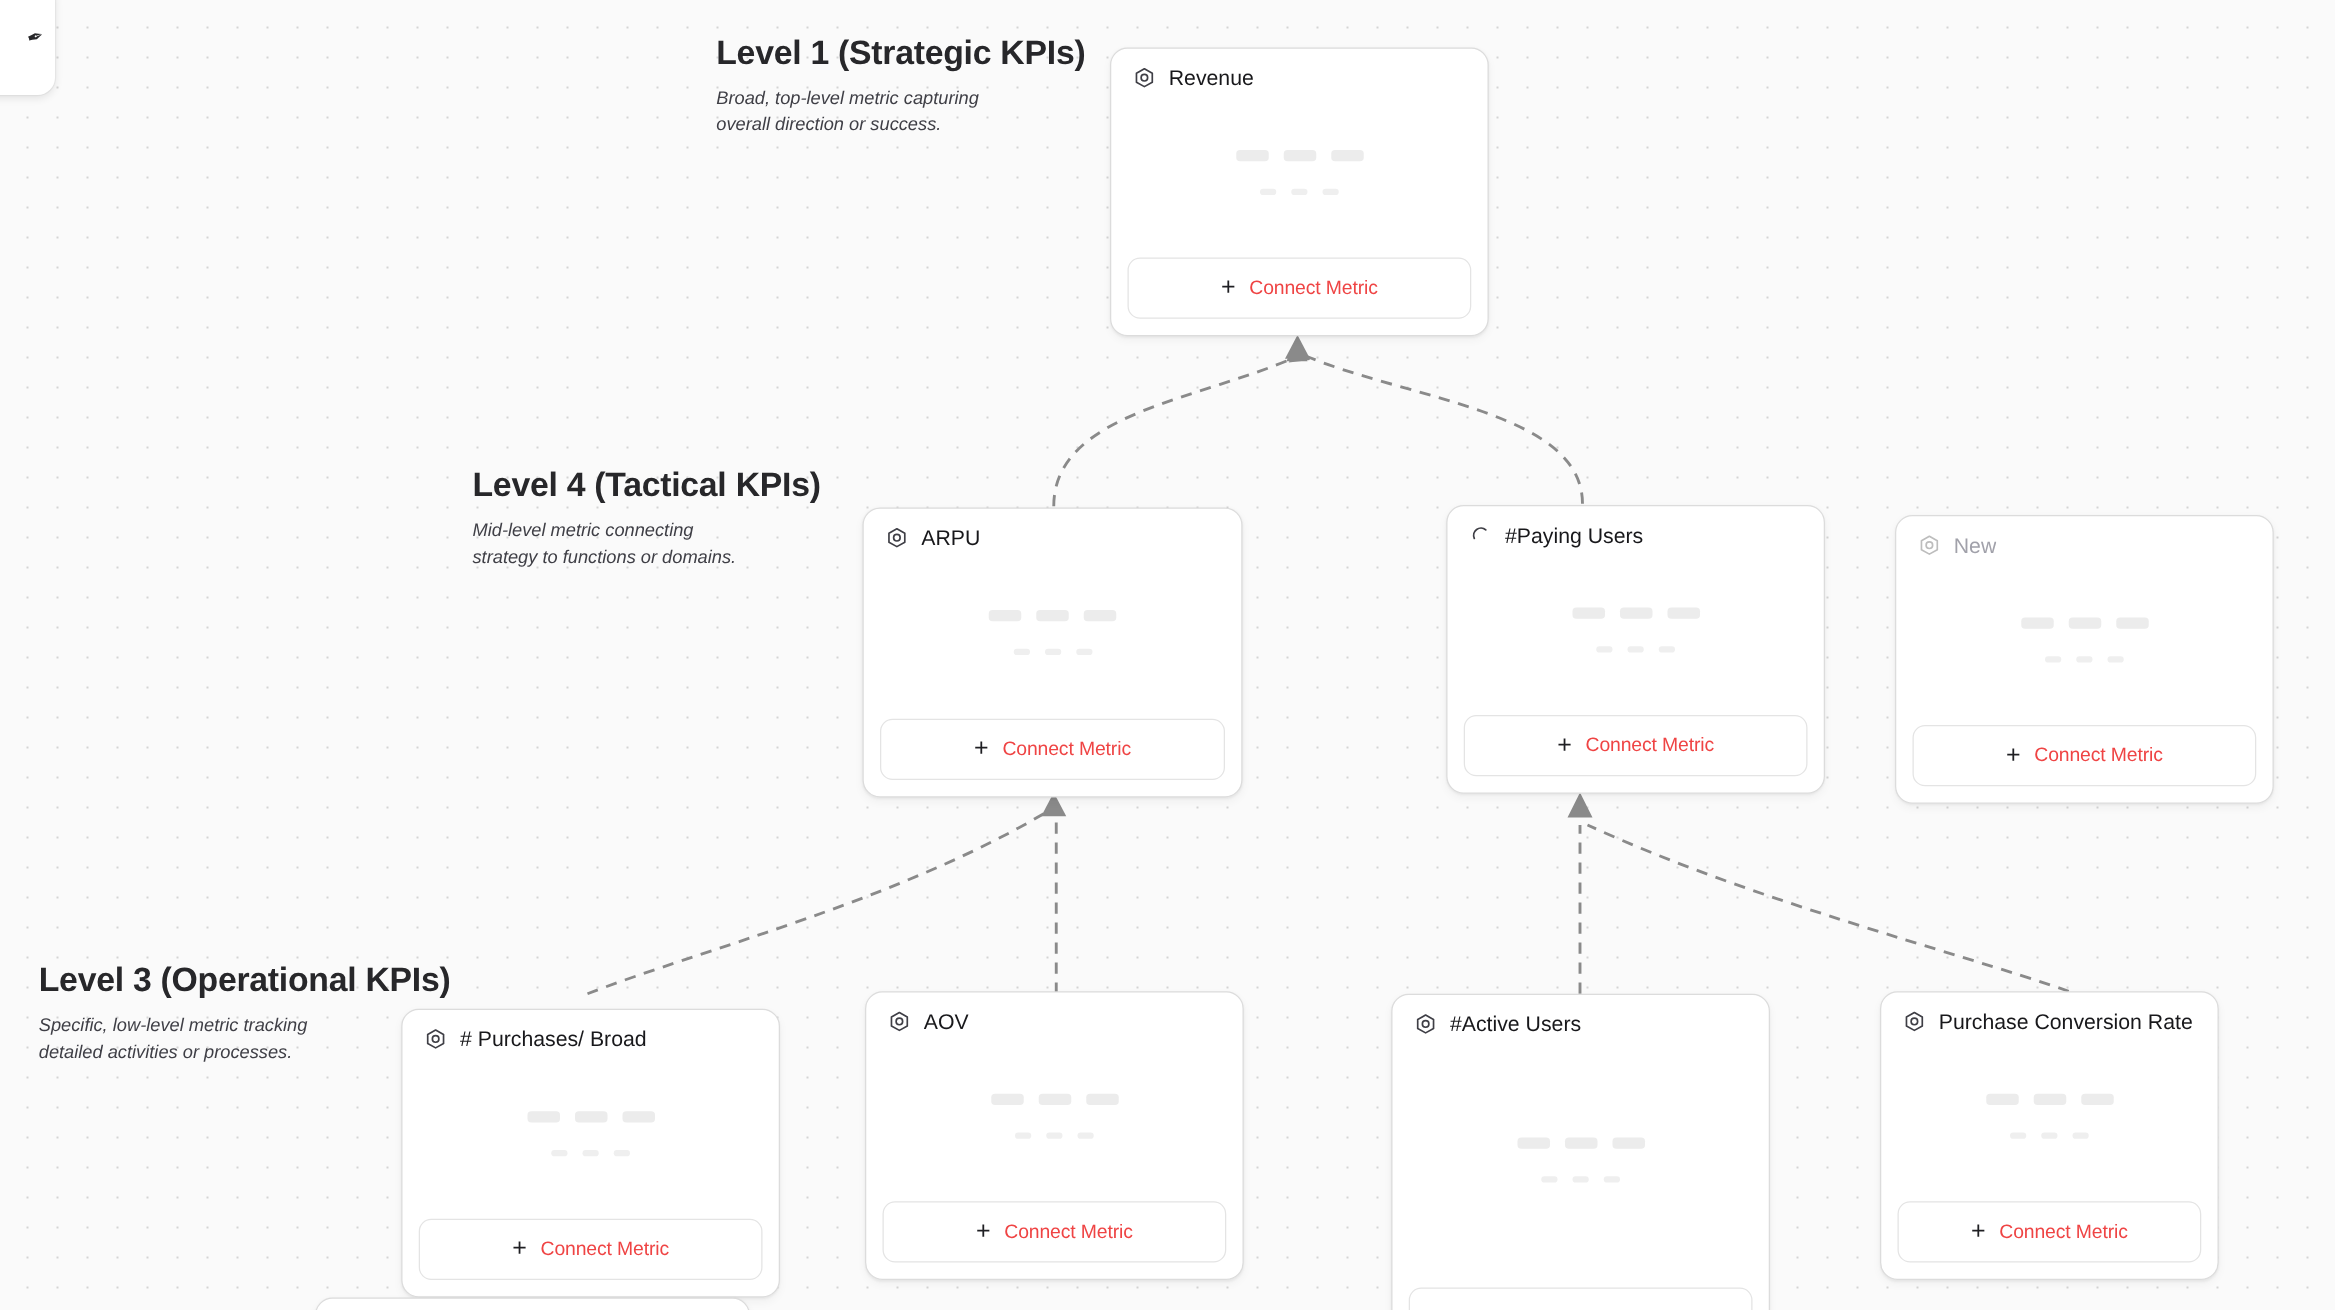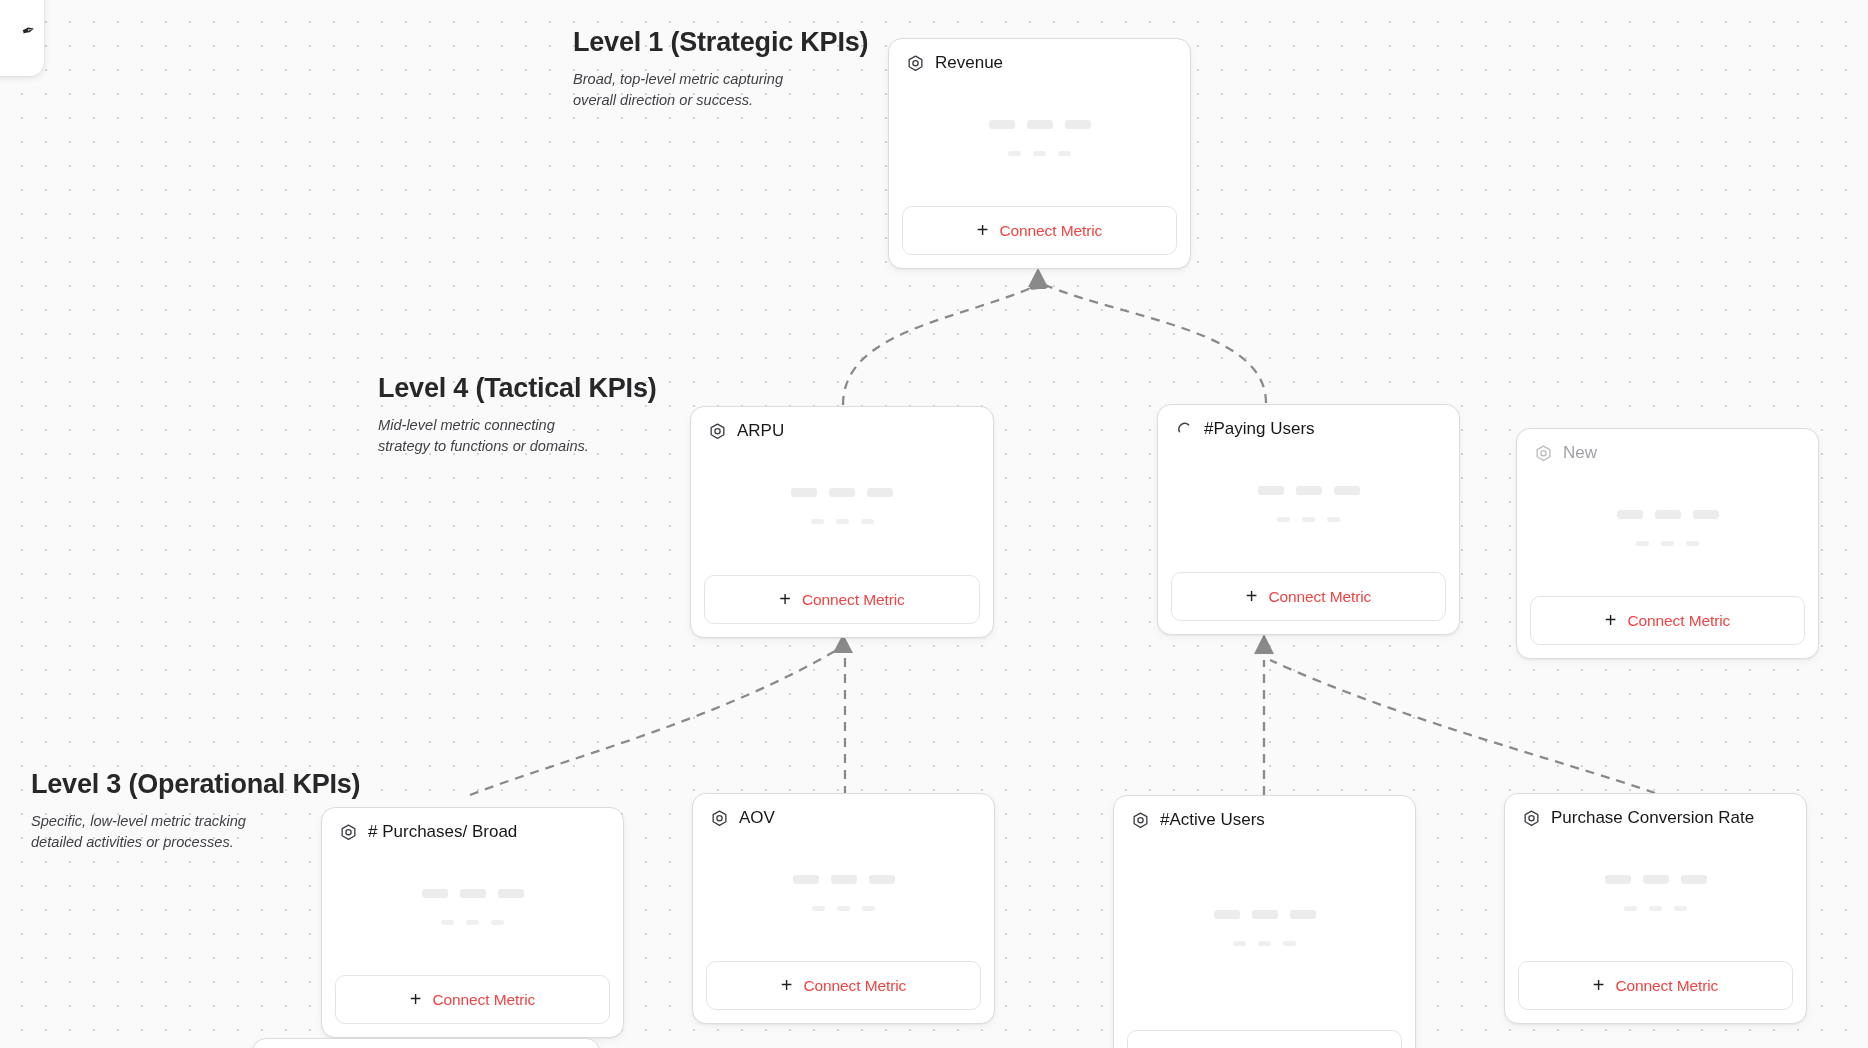--- a/index.html
+++ b/index.html
@@ -80,7 +80,7 @@
   }
   .node-head {
     display: flex;
-    align-items: flex-end;
+    align-items: flex-start;
     gap: 10px;
     padding: 2px 2px 0 4px;
     flex: 0 0 auto;

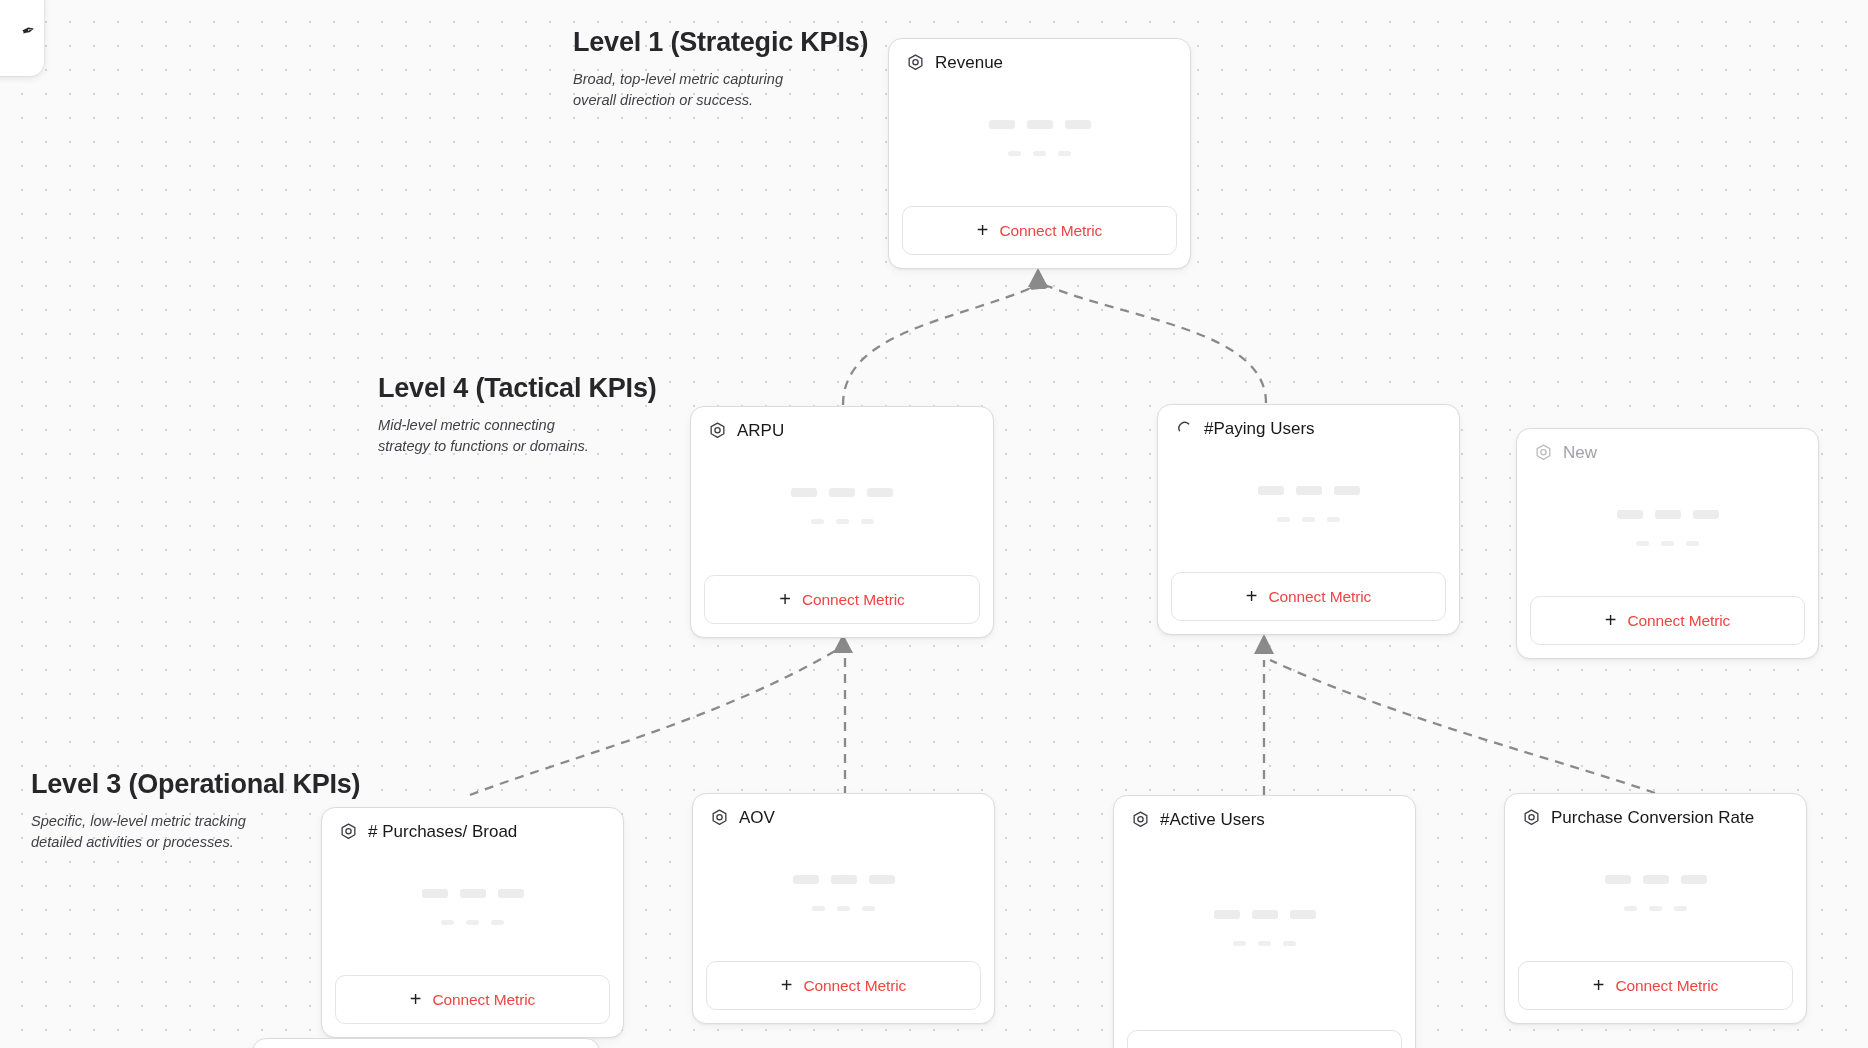--- a/index.html
+++ b/index.html
@@ -313,7 +313,7 @@
     </div>
   </div>
 
-  <div class="node muted" style="left:1516px; top:428px; width:303px; height:231px;">
+  <div class="node muted" style="left:1516px; top:412px; width:303px; height:231px;">
     <div class="node-head">
       <span class="node-icon">
         <svg viewBox="0 0 24 24" fill="none" stroke="#bdbdbd" stroke-width="1.7" stroke-linecap="round" stroke-linejoin="round">

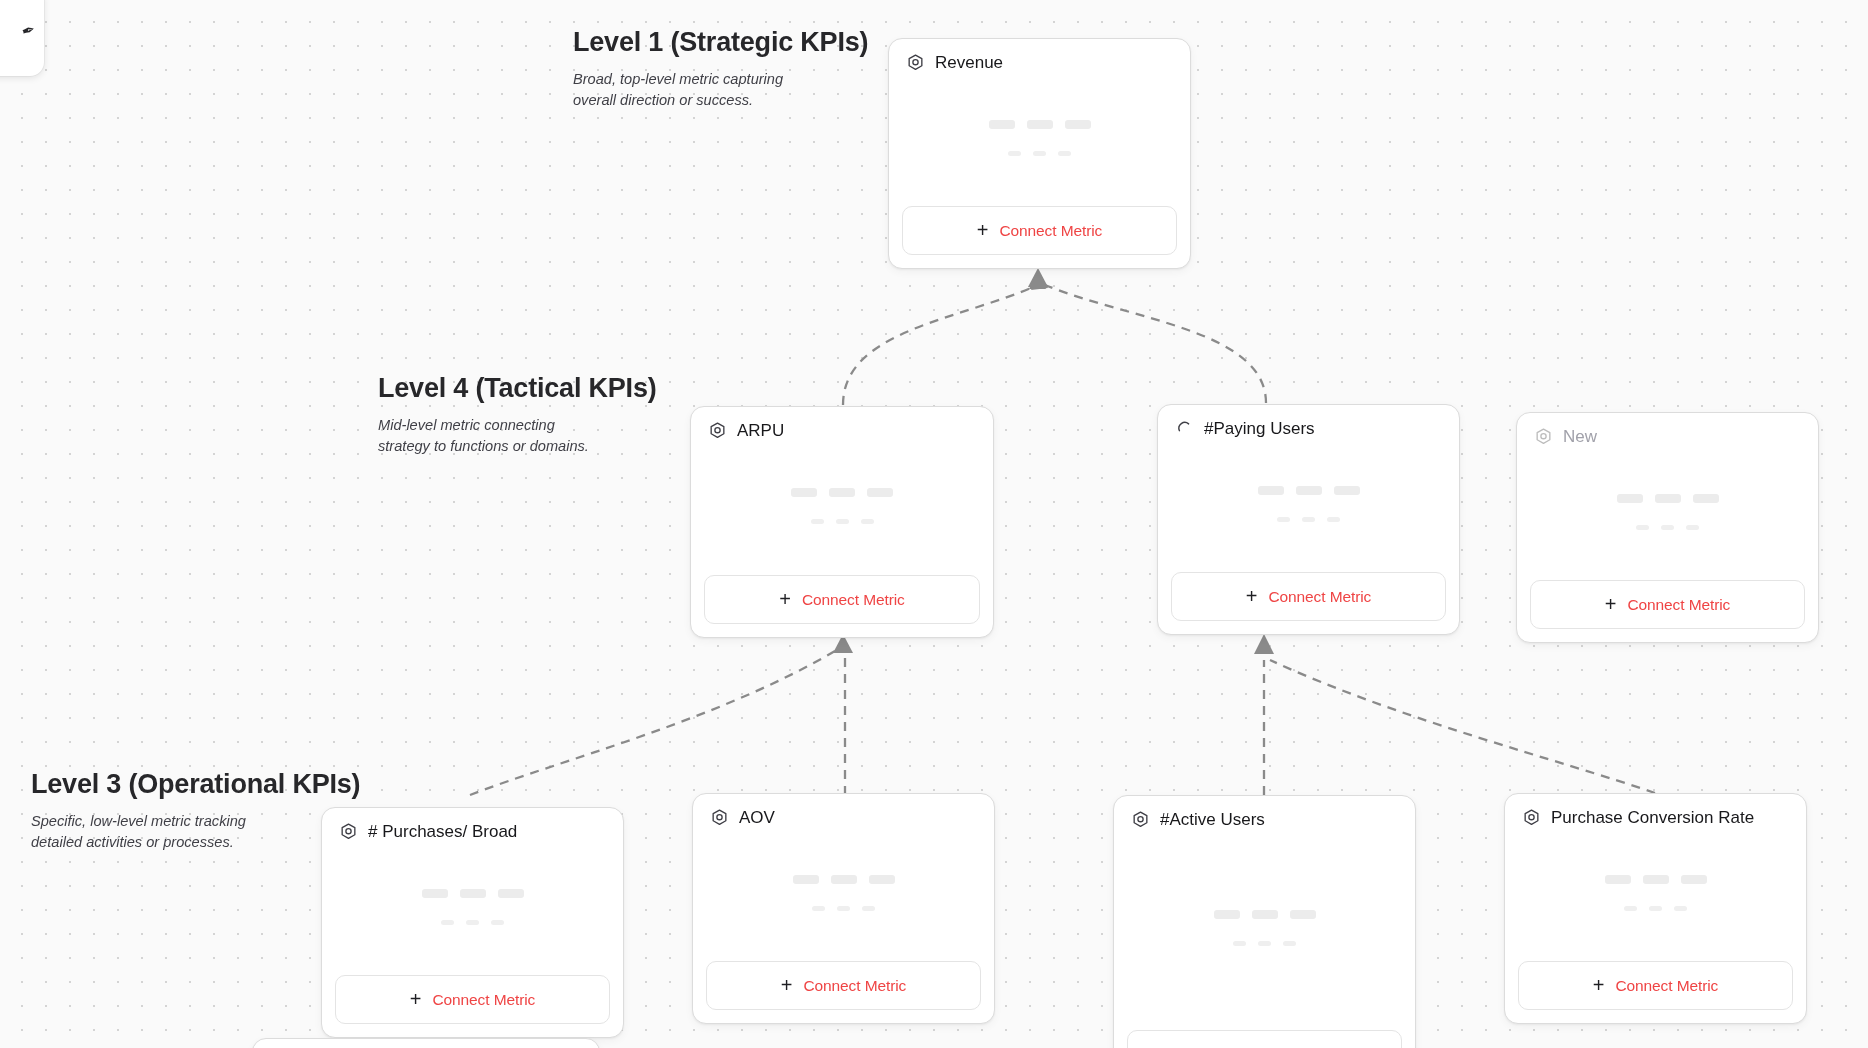--- a/index.html
+++ b/index.html
@@ -425,7 +425,7 @@
     </div>
   </div>
 
-  <div class="node" style="left:1504px; top:793px; width:303px; height:231px;">
+  <div class="node" style="left:1504px; top:793px; width:271px; height:231px;">
     <div class="node-head">
       <span class="node-icon">
         <svg viewBox="0 0 24 24" fill="none" stroke="#3f3f46" stroke-width="1.7" stroke-linecap="round" stroke-linejoin="round">

